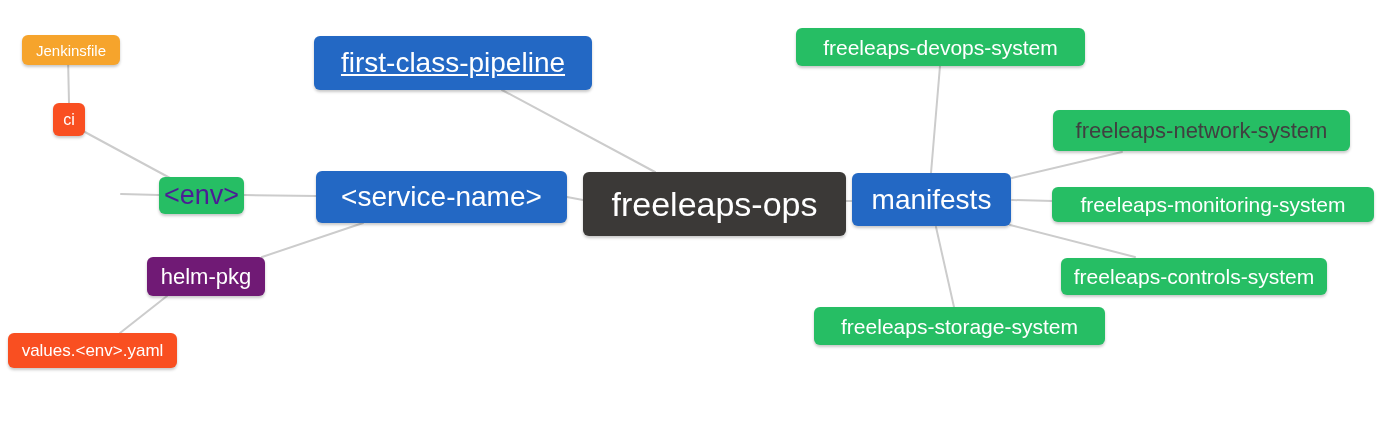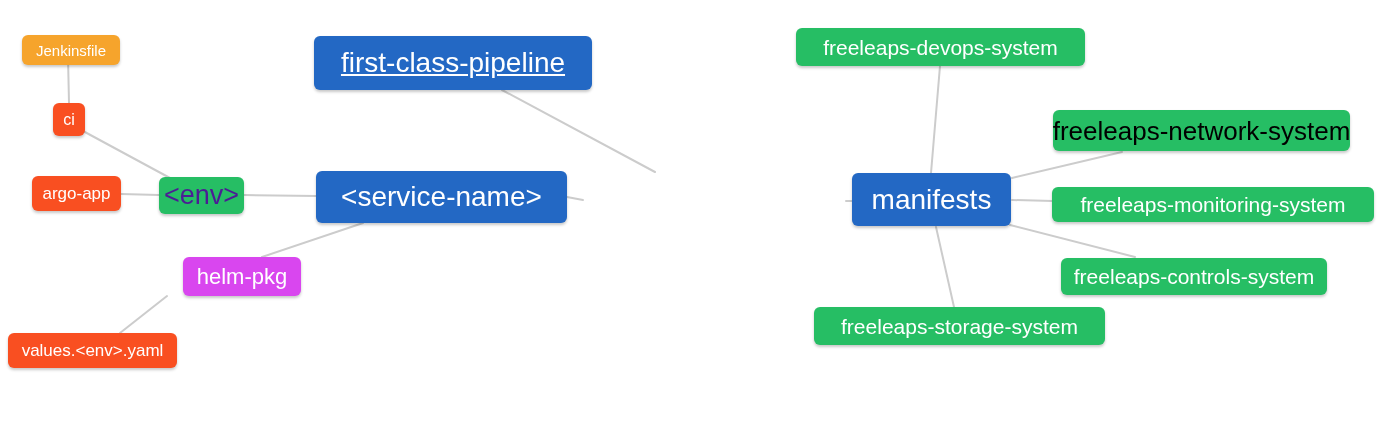--- a/index.html
+++ b/index.html
@@ -74,7 +74,7 @@
       <div class="node" style="left: 316px; top: 171px; width: 251px; height: 52px; font-size: 28px; background: rgb(35, 104, 196); color: rgb(255, 255, 255);">&lt;service-name&gt;</div>
       <div class="node" style="left: 796px; top: 28px; width: 289px; height: 38px; font-size: 21px; background: rgb(38, 190, 100); color: rgb(255, 255, 255);">freeleaps-devops-system</div>
       <div class="node" style="left: 852px; top: 173px; width: 159px; height: 53px; font-size: 28px; background: rgb(35, 104, 196); color: rgb(255, 255, 255);">manifests</div>
-      <div class="node" style="left: 1053px; top: 110px; width: 297px; height: 41px; font-size: 26px; background: rgb(38, 190, 100); color: #000000;">freeleaps-network-system</div>
+      <div class="node" style="left: 1053px; top: 110px; width: 297px; height: 41px; font-size: 22px; background: rgb(38, 190, 100); color: #404040;">freeleaps-network-system</div>
       <div class="node" style="left: 1052px; top: 187px; width: 322px; height: 35px; font-size: 21px; background: rgb(38, 190, 100); color: rgb(255, 255, 255);">freeleaps-monitoring-system</div>
       <div class="node" style="left: 1061px; top: 258px; width: 266px; height: 37px; font-size: 21px; background: rgb(38, 190, 100); color: rgb(255, 255, 255);">freeleaps-controls-system</div>
       <div class="node" style="left: 814px; top: 307px; width: 291px; height: 38px; font-size: 21px; background: rgb(38, 190, 100); color: rgb(255, 255, 255);">freeleaps-storage-system</div>

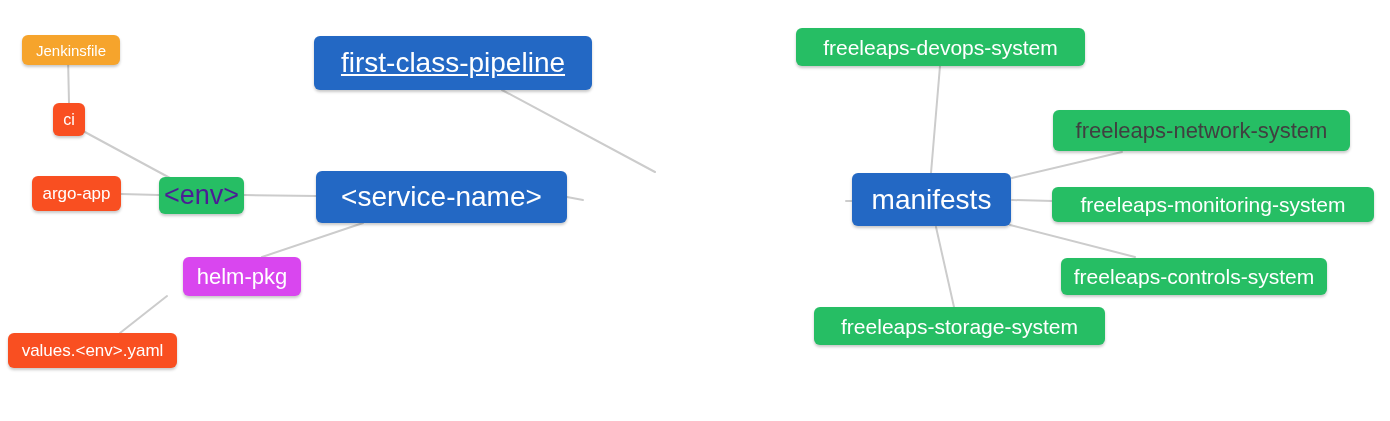--- a/index.html
+++ b/index.html
@@ -66,7 +66,6 @@
   <div class="nodes" id="nodes">
       <div class="node" style="left: 22px; top: 27px; width: 98px; height: 30px; font-size: 15px; background: rgb(246, 164, 44); color: rgb(255, 255, 255); margin-top: 8px;">Jenkinsfile</div>
       <div class="node" style="left: 53px; top: 103px; width: 32px; height: 33px; font-size: 16px; background: rgb(249, 79, 33); color: rgb(255, 255, 255);">ci</div>
-      <div class="node" style="left: 32px; top: 176px; width: 89px; height: 35px; font-size: 17px; background: rgb(249, 79, 33); color: rgb(255, 255, 255);">argo-app</div>
       <div class="node" style="left: 159px; top: 177px; width: 85px; height: 37px; font-size: 27px; background: rgb(38, 190, 100); color: #4c1d95;">&lt;env&gt;</div>
       <div class="node" style="left: 147px; top: 257px; width: 118px; height: 39px; font-size: 22px; background: #d946ef; color: rgb(255, 255, 255); margin-left: 36px;">helm-pkg</div>
       <div class="node" style="left: 8px; top: 333px; width: 169px; height: 35px; font-size: 17px; background: rgb(249, 79, 33); color: rgb(255, 255, 255);">values.&lt;env&gt;.yaml</div>

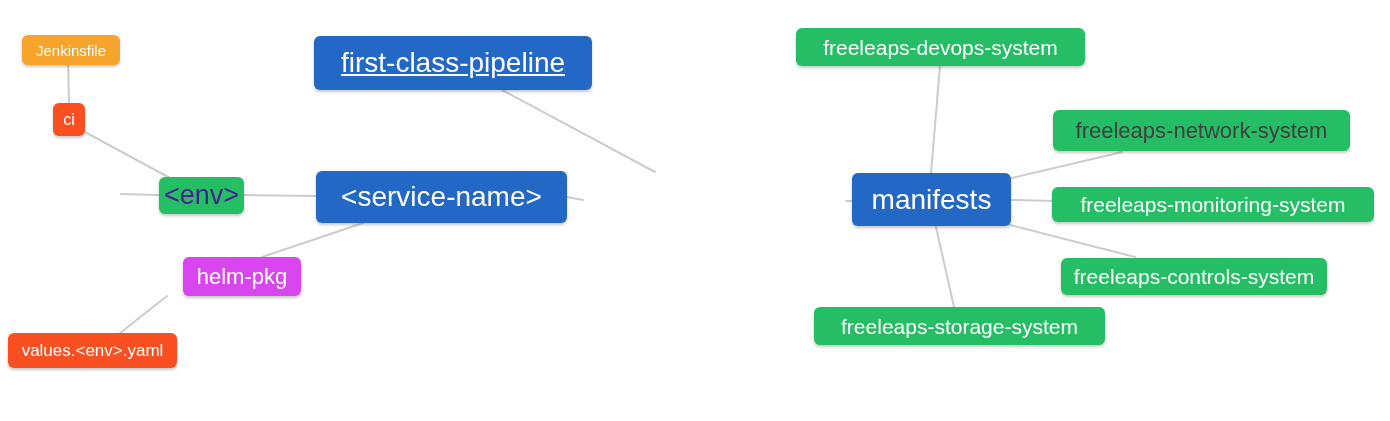--- a/index.html
+++ b/index.html
@@ -71,6 +71,7 @@
       <div class="node" style="left: 8px; top: 333px; width: 169px; height: 35px; font-size: 17px; background: rgb(249, 79, 33); color: rgb(255, 255, 255);">values.&lt;env&gt;.yaml</div>
       <div class="node" style="left: 314px; top: 36px; width: 278px; height: 54px; font-size: 28px; background: rgb(35, 104, 196); color: rgb(255, 255, 255); text-decoration: underline;">first-class-pipeline</div>
       <div class="node" style="left: 316px; top: 171px; width: 251px; height: 52px; font-size: 28px; background: rgb(35, 104, 196); color: rgb(255, 255, 255);">&lt;service-name&gt;</div>
+      <div class="node" style="left: 583px; top: 172px; width: 263px; height: 64px; font-size: 34px; background: rgb(59, 57, 55); color: rgb(255, 255, 255);">freeleaps-ops</div>
       <div class="node" style="left: 796px; top: 28px; width: 289px; height: 38px; font-size: 21px; background: rgb(38, 190, 100); color: rgb(255, 255, 255);">freeleaps-devops-system</div>
       <div class="node" style="left: 852px; top: 173px; width: 159px; height: 53px; font-size: 28px; background: rgb(35, 104, 196); color: rgb(255, 255, 255);">manifests</div>
       <div class="node" style="left: 1053px; top: 110px; width: 297px; height: 41px; font-size: 22px; background: rgb(38, 190, 100); color: #404040;">freeleaps-network-system</div>

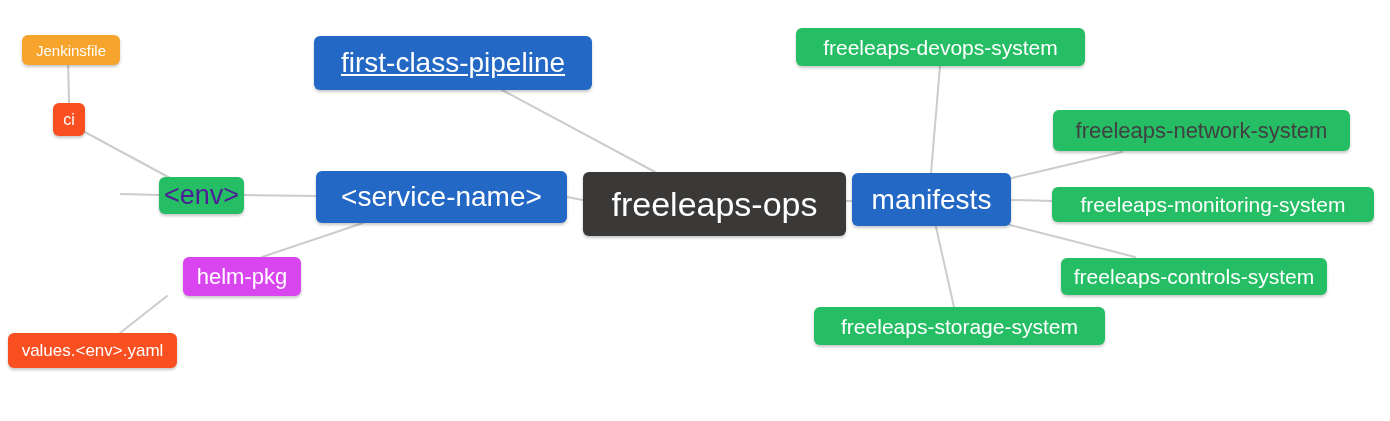--- a/index.html
+++ b/index.html
@@ -67,7 +67,7 @@
       <div class="node" style="left: 22px; top: 27px; width: 98px; height: 30px; font-size: 15px; background: rgb(246, 164, 44); color: rgb(255, 255, 255); margin-top: 8px;">Jenkinsfile</div>
       <div class="node" style="left: 53px; top: 103px; width: 32px; height: 33px; font-size: 16px; background: rgb(249, 79, 33); color: rgb(255, 255, 255);">ci</div>
       <div class="node" style="left: 159px; top: 177px; width: 85px; height: 37px; font-size: 27px; background: rgb(38, 190, 100); color: #4c1d95;">&lt;env&gt;</div>
-      <div class="node" style="left: 147px; top: 257px; width: 118px; height: 39px; font-size: 22px; background: #d946ef; color: rgb(255, 255, 255); margin-left: 36px;">helm-pkg</div>
+      <div class="node" style="left: 147px; top: 257px; width: 118px; height: 39px; font-size: 22px; background: #701a75; color: rgb(255, 255, 255);">helm-pkg</div>
       <div class="node" style="left: 8px; top: 333px; width: 169px; height: 35px; font-size: 17px; background: rgb(249, 79, 33); color: rgb(255, 255, 255);">values.&lt;env&gt;.yaml</div>
       <div class="node" style="left: 314px; top: 36px; width: 278px; height: 54px; font-size: 28px; background: rgb(35, 104, 196); color: rgb(255, 255, 255); text-decoration: underline;">first-class-pipeline</div>
       <div class="node" style="left: 316px; top: 171px; width: 251px; height: 52px; font-size: 28px; background: rgb(35, 104, 196); color: rgb(255, 255, 255);">&lt;service-name&gt;</div>

